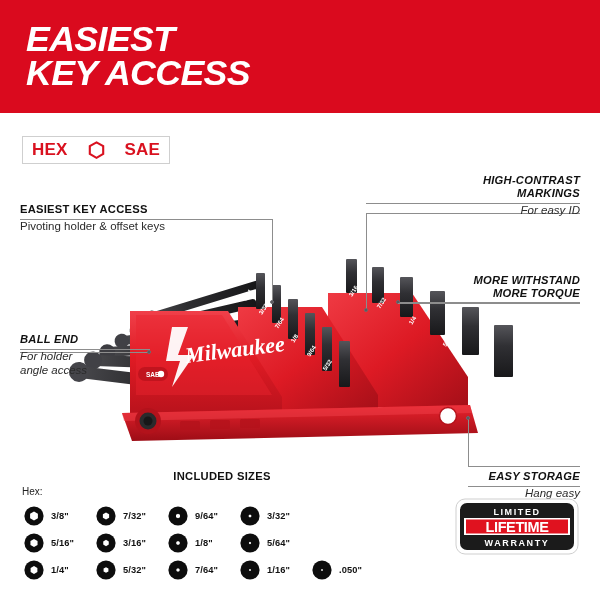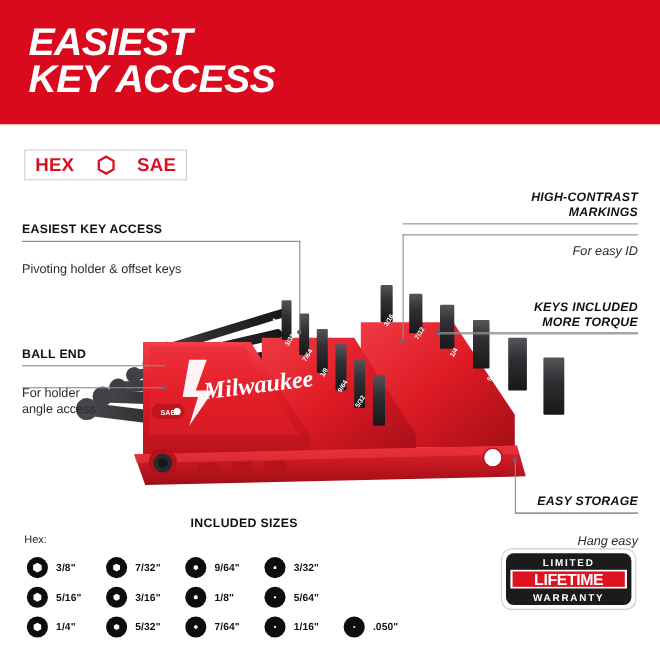--- a/index.html
+++ b/index.html
@@ -51,7 +51,7 @@
   }
   .callout .c-sub {
     font-size: 11.5px; color: #2b2b2b; line-height: 13.5px;
-    margin-top: 19px; white-space: pre-line;
+    margin-top: 0; white-space: pre-line;
   }
   .callout.right { text-align: right; font-style: italic; }
 

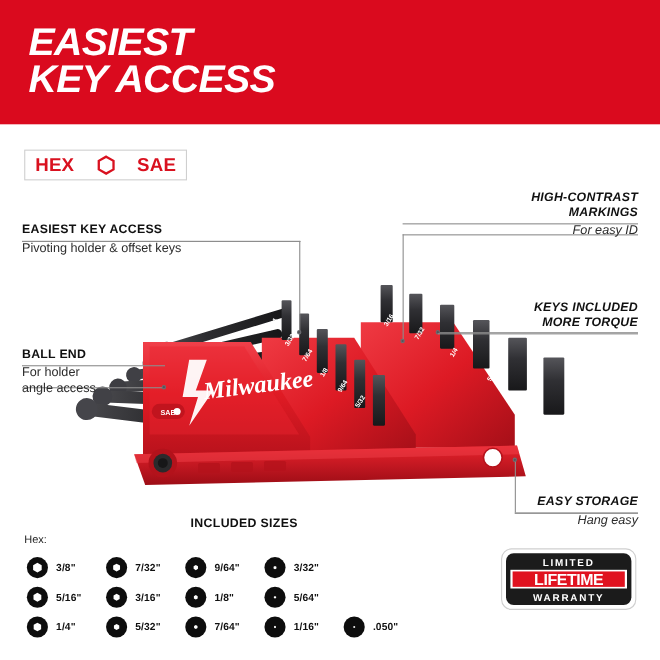--- a/index.html
+++ b/index.html
@@ -278,7 +278,7 @@
   </div>
 
   <div class="callout right" style="left:398px; top:274px; width:182px;">
-    <div class="c-title">KEYS INCLUDED
+    <div class="c-title">MORE WITHSTAND
 MORE TORQUE</div>
     <div class="c-rule"></div>
   </div>

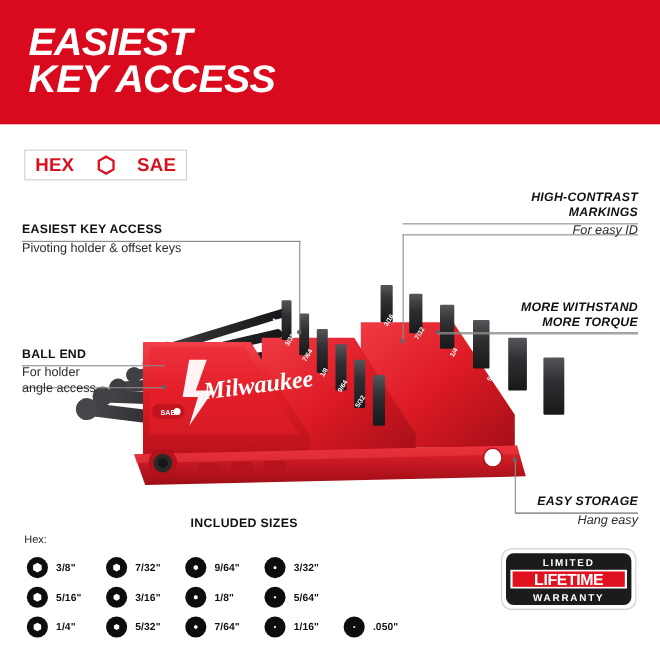--- a/index.html
+++ b/index.html
@@ -263,7 +263,7 @@
     <div class="c-sub">Pivoting holder &amp; offset keys</div>
   </div>
 
-  <div class="callout" style="left:20px; top:316px; width:130px;">
+  <div class="callout" style="left:20px; top:333px; width:130px;font-style:italic;">
     <div class="c-title">BALL END</div>
     <div class="c-rule"></div>
     <div class="c-sub">For holder

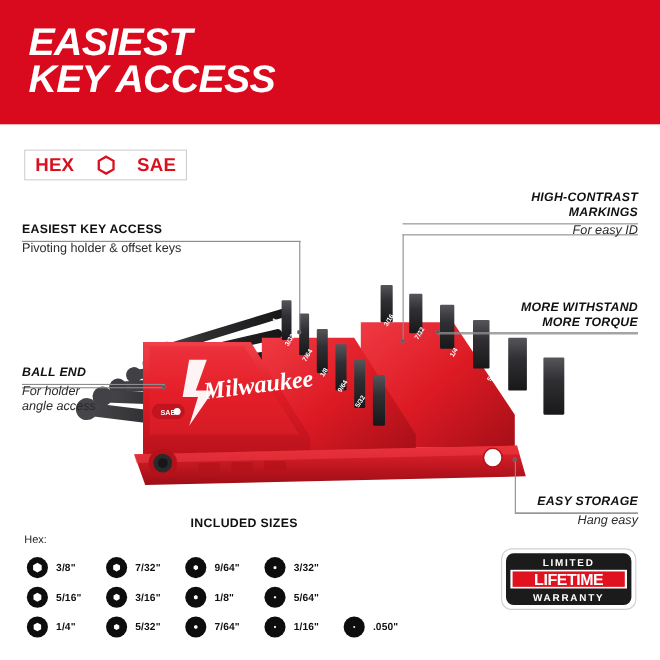--- a/index.html
+++ b/index.html
@@ -283,7 +283,7 @@
     <div class="c-rule"></div>
   </div>
 
-  <div class="callout right" style="left:468px; top:450px; width:112px;">
+  <div class="callout right" style="left:468px; top:470px; width:112px;">
     <div class="c-title">EASY STORAGE</div>
     <div class="c-rule"></div>
     <div class="c-sub">Hang easy</div>

